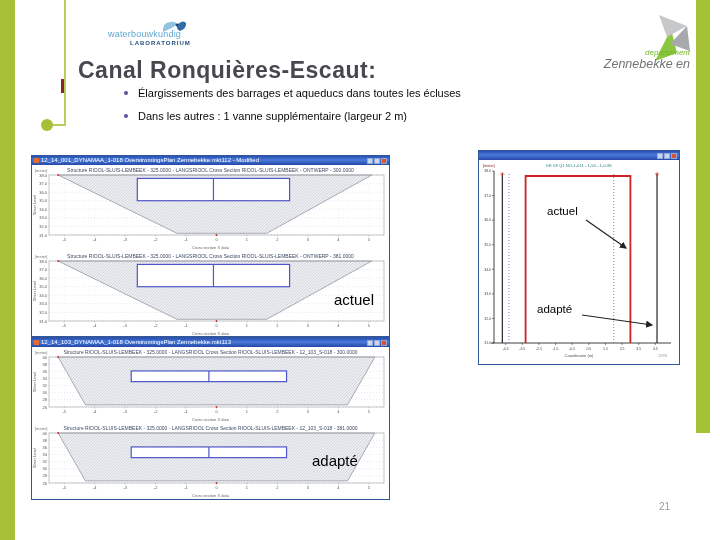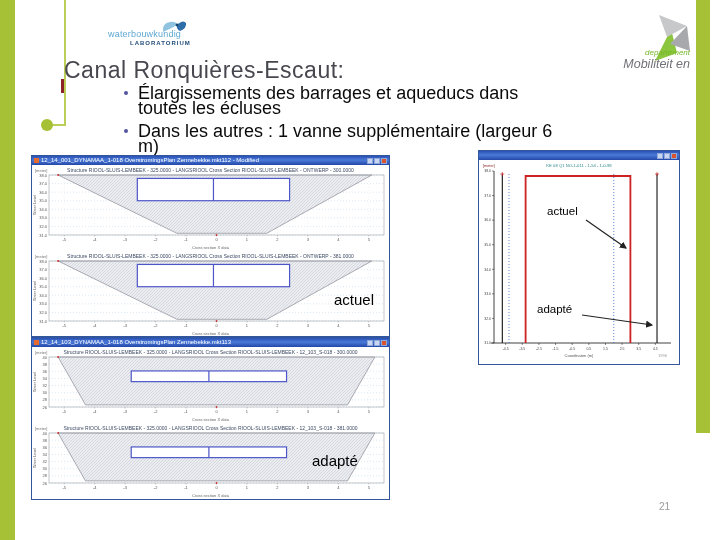--- a/index.html
+++ b/index.html
@@ -23,7 +23,7 @@
   .mow-text .m1{font-size:8px;color:#76b82a;line-height:9px;}
   .mow-text .m2,.mow-text .m3{font-size:12.5px;color:#717277;line-height:14px;}
   
-  .title{position:absolute;left:64px;top:57px;font-size:23px;font-weight:normal;color:#47474f;letter-spacing:.5px;}
+  .title{position:absolute;left:78px;top:57px;font-size:23px;font-weight:bold;color:#47474f;letter-spacing:.5px;}
   .bullets{position:absolute;left:122px;top:86px;margin:0;padding:0;list-style:none;width:450px;}
   .bullets li{position:relative;padding-left:16px;font-size:18px;color:#0a0a0a;line-height:15px;margin-bottom:8px;}
   .bullets li::before{content:"";position:absolute;left:2px;top:5px;width:4px;height:4px;border-radius:50%;background:#56549e;}

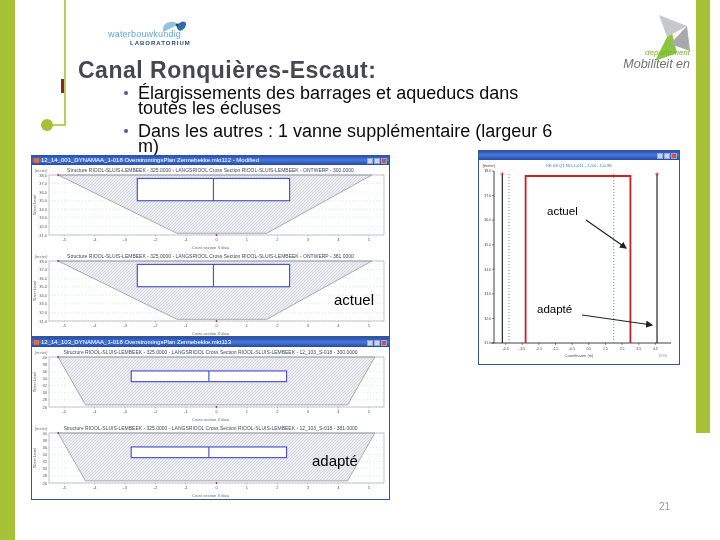--- a/index.html
+++ b/index.html
@@ -79,7 +79,7 @@
   </svg>
   <div class="mow-text">
     <div class="m1">departement</div>
-    <div class="m2">Mobiliteit en</div>
+    <div class="m2">Zennebekke en</div>
   </div>
 
   <div class="title">Canal Ronquières-Escaut:</div>

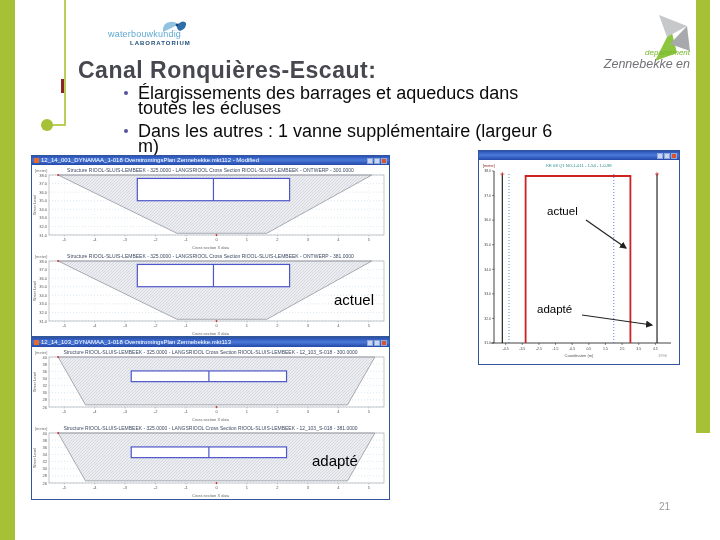--- a/index.html
+++ b/index.html
@@ -25,7 +25,7 @@
   
   .title{position:absolute;left:78px;top:57px;font-size:23px;font-weight:bold;color:#47474f;letter-spacing:.5px;}
   .bullets{position:absolute;left:122px;top:86px;margin:0;padding:0;list-style:none;width:450px;}
-  .bullets li{position:relative;padding-left:16px;font-size:18px;color:#0a0a0a;line-height:15px;margin-bottom:8px;}
+  .bullets li{position:relative;padding-left:16px;font-size:11px;color:#0a0a0a;line-height:15px;margin-bottom:8px;}
   .bullets li::before{content:"";position:absolute;left:2px;top:5px;width:4px;height:4px;border-radius:50%;background:#56549e;}
   
   .fig-left{position:absolute;left:31px;top:155px;width:359px;height:345px;}

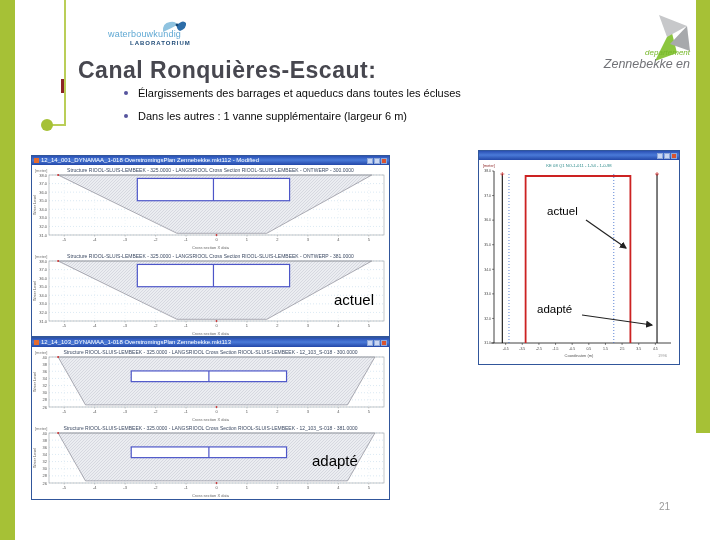--- a/index.html
+++ b/index.html
@@ -86,7 +86,7 @@
 
   <ul class="bullets">
     <li>Élargissements des barrages et aqueducs dans toutes les écluses</li>
-    <li>Dans les autres : 1 vanne supplémentaire (largeur 6 m)</li>
+    <li>Dans les autres : 1 vanne supplémentaire (largeur 2 m)</li>
   </ul>
 
   <div class="fig-left">

